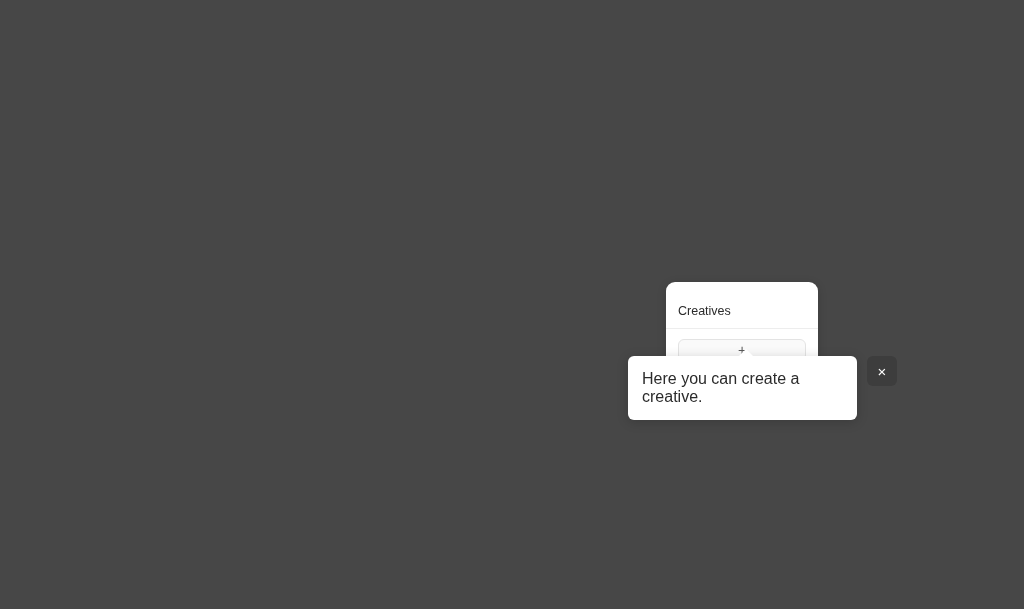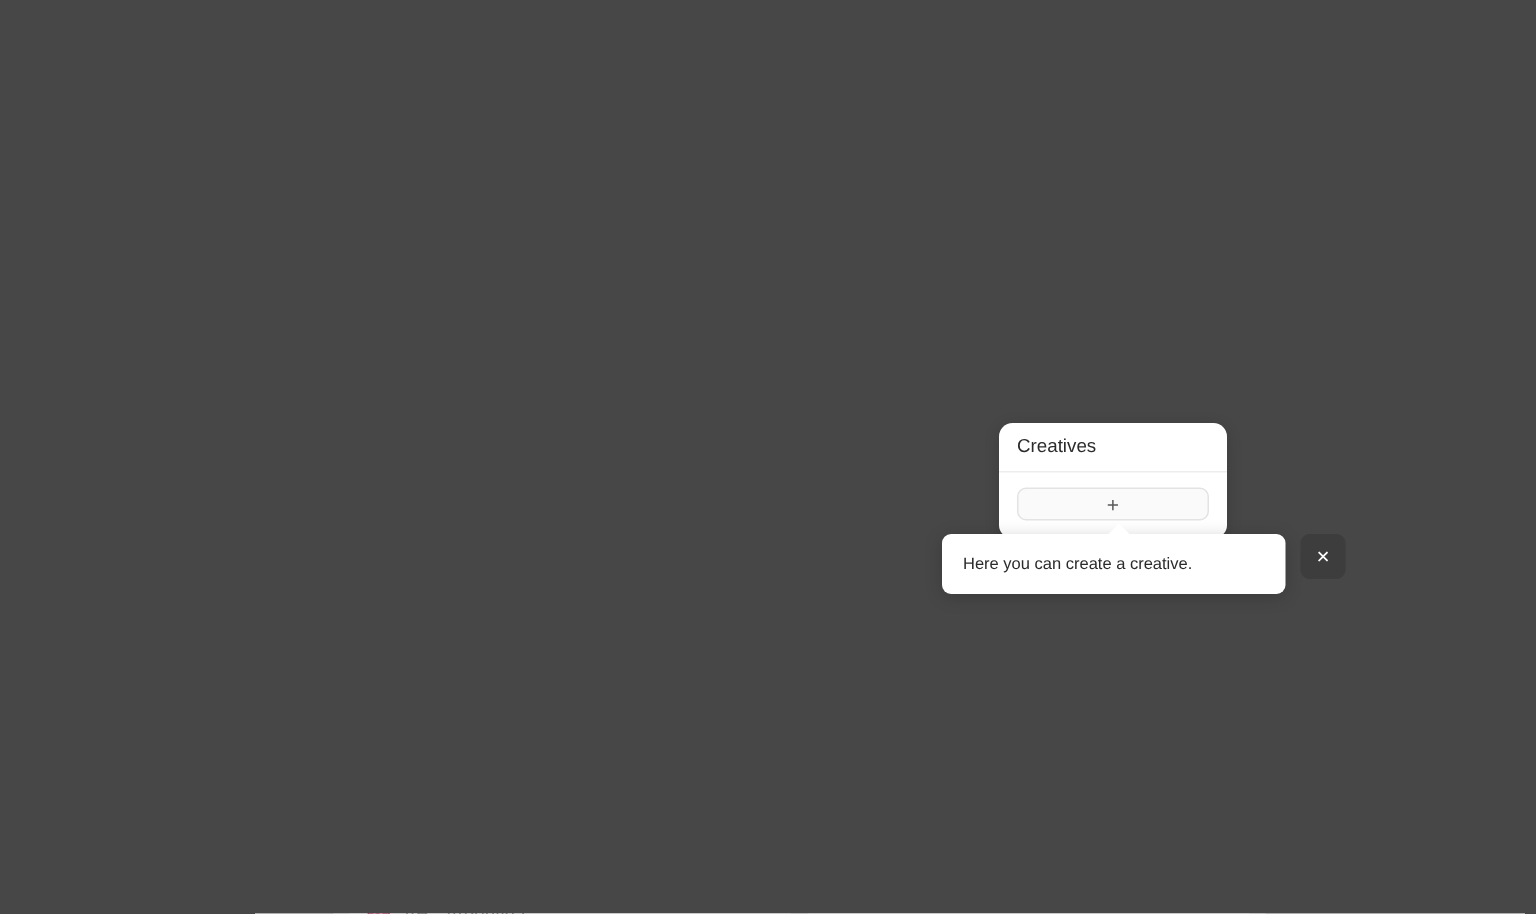--- a/index.html
+++ b/index.html
@@ -268,7 +268,7 @@
   }
   .creatives-head {
     font-size: 12.5px; color: #2b2b2b;
-    padding: 8px 12px 10px;
+    padding: 22px 12px 10px;
     border-bottom: 1px solid #ededed;
   }
   .creatives-body { padding: 10px 12px 12px; }

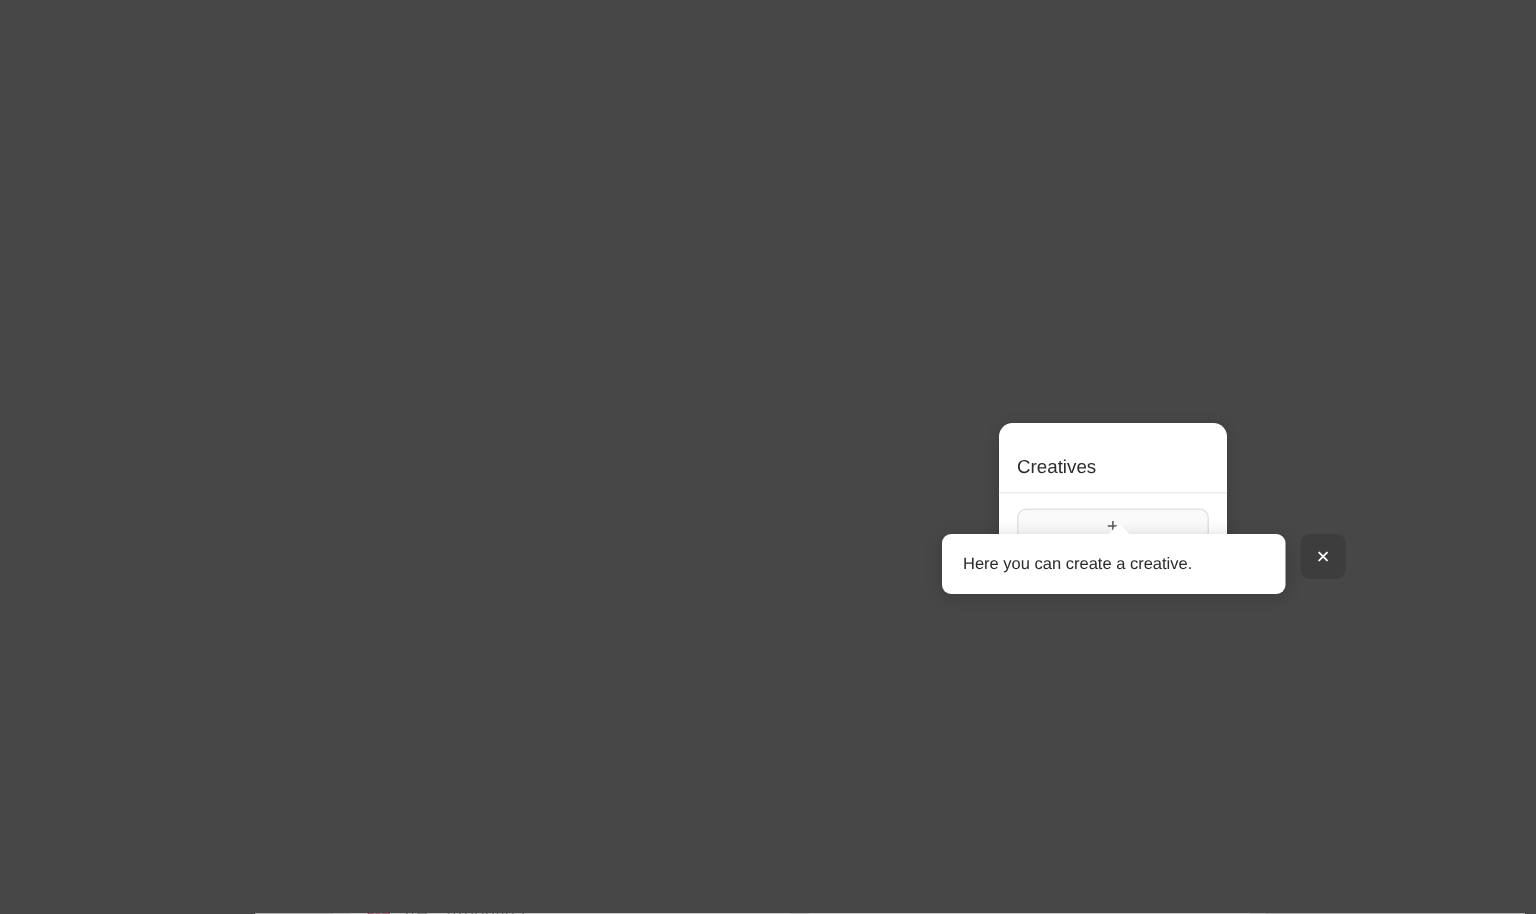--- a/index.html
+++ b/index.html
@@ -300,7 +300,7 @@
     border-right: 8px solid transparent;
     border-bottom: 8px solid #ffffff;
   }
-  .tooltip-text { font-size: 11px; color: #2b2b2b; }
+  .tooltip-text { font-size: 16px; color: #2b2b2b; }
   .tooltip-count { font-size: 12.5px; color: #2b2b2b; margin-top: 16px; }
 
   .tooltip-close {

